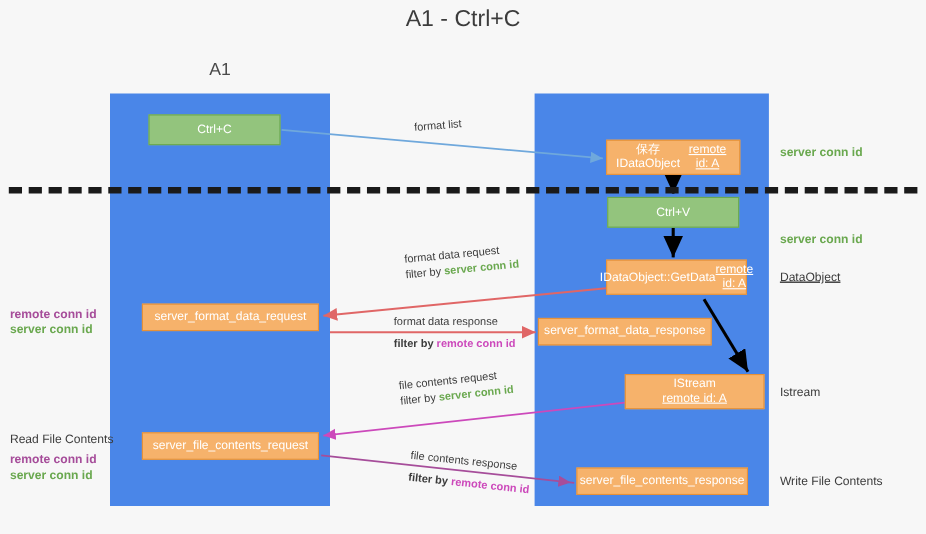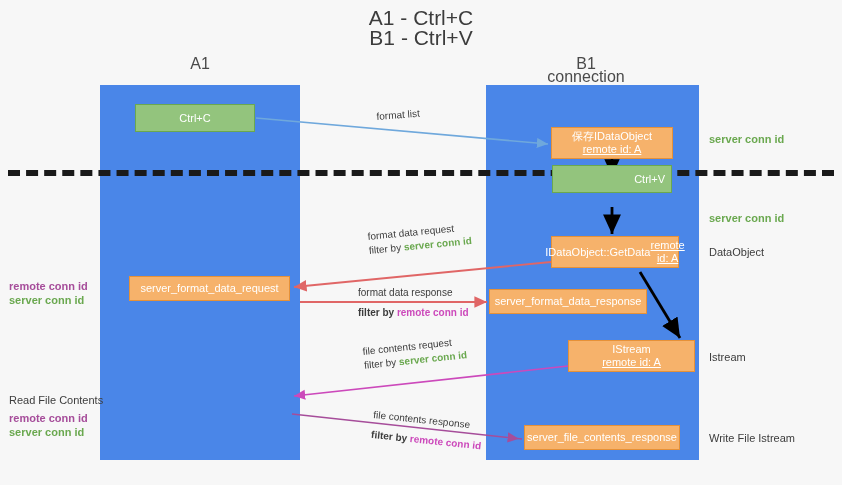--- a/index.html
+++ b/index.html
@@ -71,7 +71,6 @@
 
   <div class="abs" id="title">
     <div>A1 - Ctrl+C</div>
-    <div>B1 - Ctrl+V</div>
   </div>
 
   <div class="abs lane-head" id="lane-head-a1">

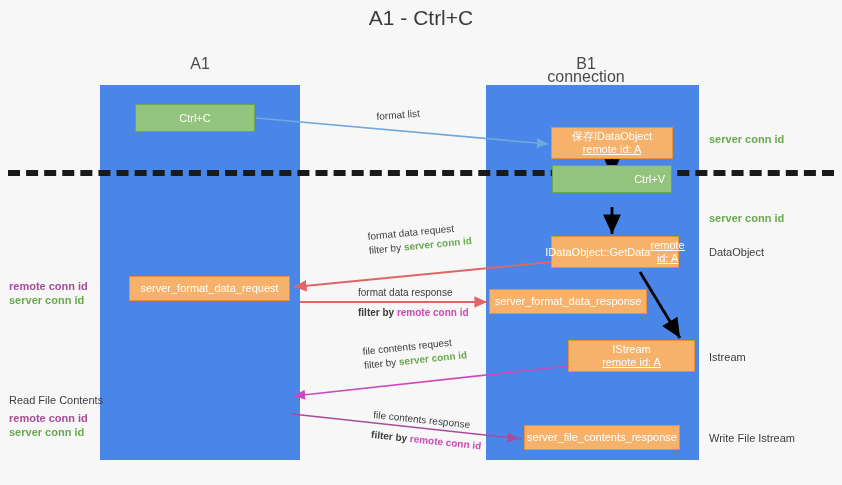--- a/index.html
+++ b/index.html
@@ -76,10 +76,6 @@
   <div class="abs lane-head" id="lane-head-a1">
     <div>A1</div>
   </div>
-  <div class="abs lane-head" id="lane-head-b1">
-    <div>B1</div>
-    <div>connection</div>
-  </div>
 
   <div class="abs lane" id="lane-a1"></div>
   <div class="abs lane" id="lane-b1"></div>

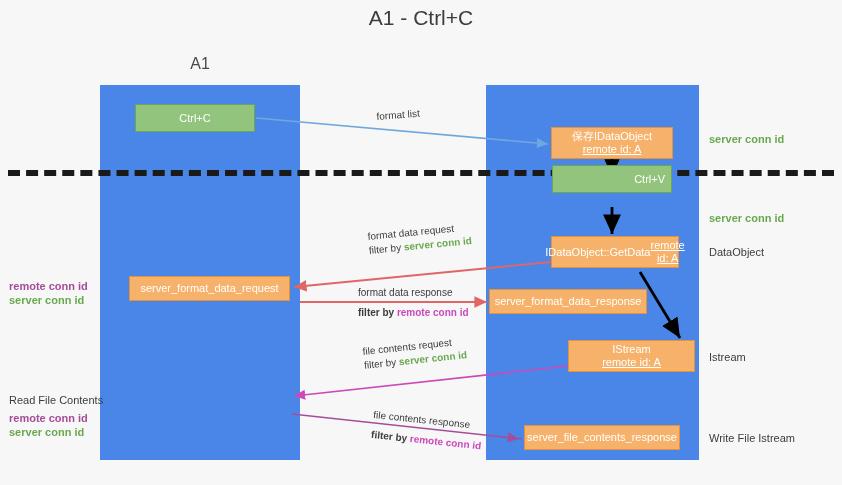--- a/index.html
+++ b/index.html
@@ -122,7 +122,7 @@
     <span>Ctrl+C</span>
   </div>
 
-  <div class="node orange" style="left:551px;top:127px;width:122px;height:32px;flex-direction:column;">
+  <div class="node orange" style="left:551px;top:127px;width:122px;height:32px;flex-direction:row;">
     <span>保存IDataObject</span>
     <span class="l2">remote id: A</span>
   </div>

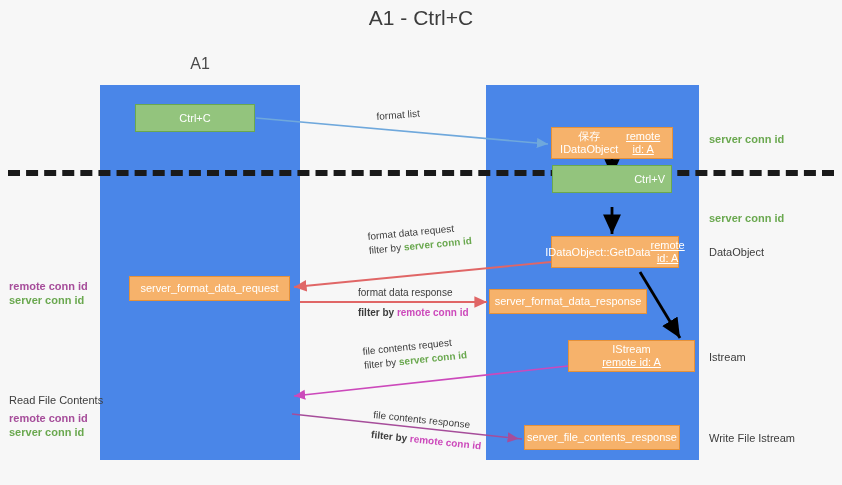--- a/index.html
+++ b/index.html
@@ -127,7 +127,7 @@
     <span class="l2">remote id: A</span>
   </div>
 
-  <div class="node green" style="left:552px;top:165px;width:120px;height:28px;justify-content:flex-end;">
+  <div class="node green" style="left:552px;top:179px;width:120px;height:28px;">
     <span>Ctrl+V</span>
   </div>
 

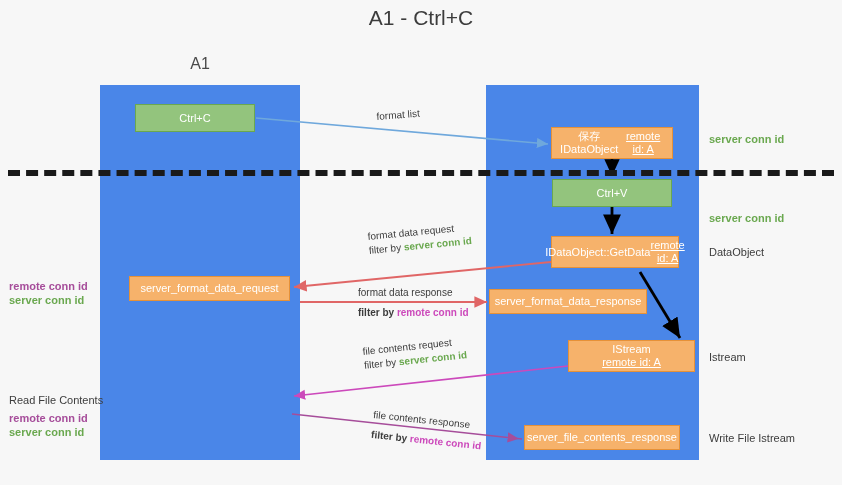--- a/index.html
+++ b/index.html
@@ -192,7 +192,7 @@
   <div class="abs side" style="left:709px;top:211px;">
     <span class="green-t">server conn id</span>
   </div>
-  <div class="abs side" style="left:709px;top:245px;">
+  <div class="abs side" style="left:709px;top:245px;text-decoration:underline;">
     <span class="plain">DataObject</span>
   </div>
   <div class="abs side" style="left:709px;top:350px;">

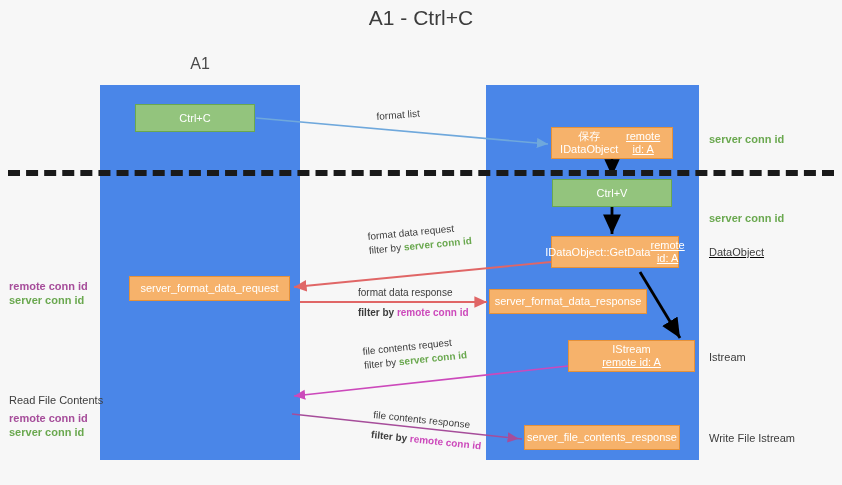--- a/index.html
+++ b/index.html
@@ -149,6 +149,9 @@
     <span class="l2">remote id: A</span>
   </div>
 
+  <div class="node orange" style="left:129px;top:393px;width:161px;height:25px;">
+    <span>server_file_contents_request</span>
+  </div>
 
   <div class="node orange" style="left:524px;top:425px;width:156px;height:25px;">
     <span>server_file_contents_response</span>

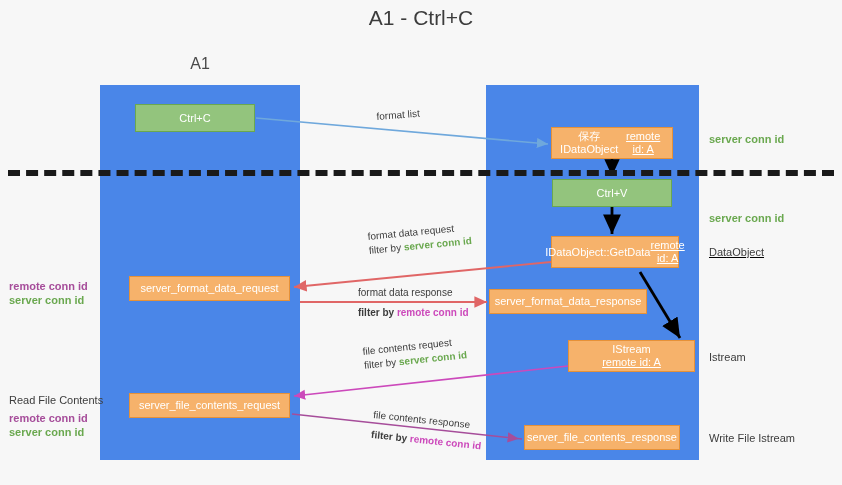--- a/index.html
+++ b/index.html
@@ -202,7 +202,7 @@
     <span class="plain">Istream</span>
   </div>
   <div class="abs side" style="left:709px;top:431px;">
-    <span class="plain">Write File Istream</span>
+    <span class="plain">Write File Contents</span>
   </div>
 
   <div class="abs side" style="left:9px;top:279px;">

